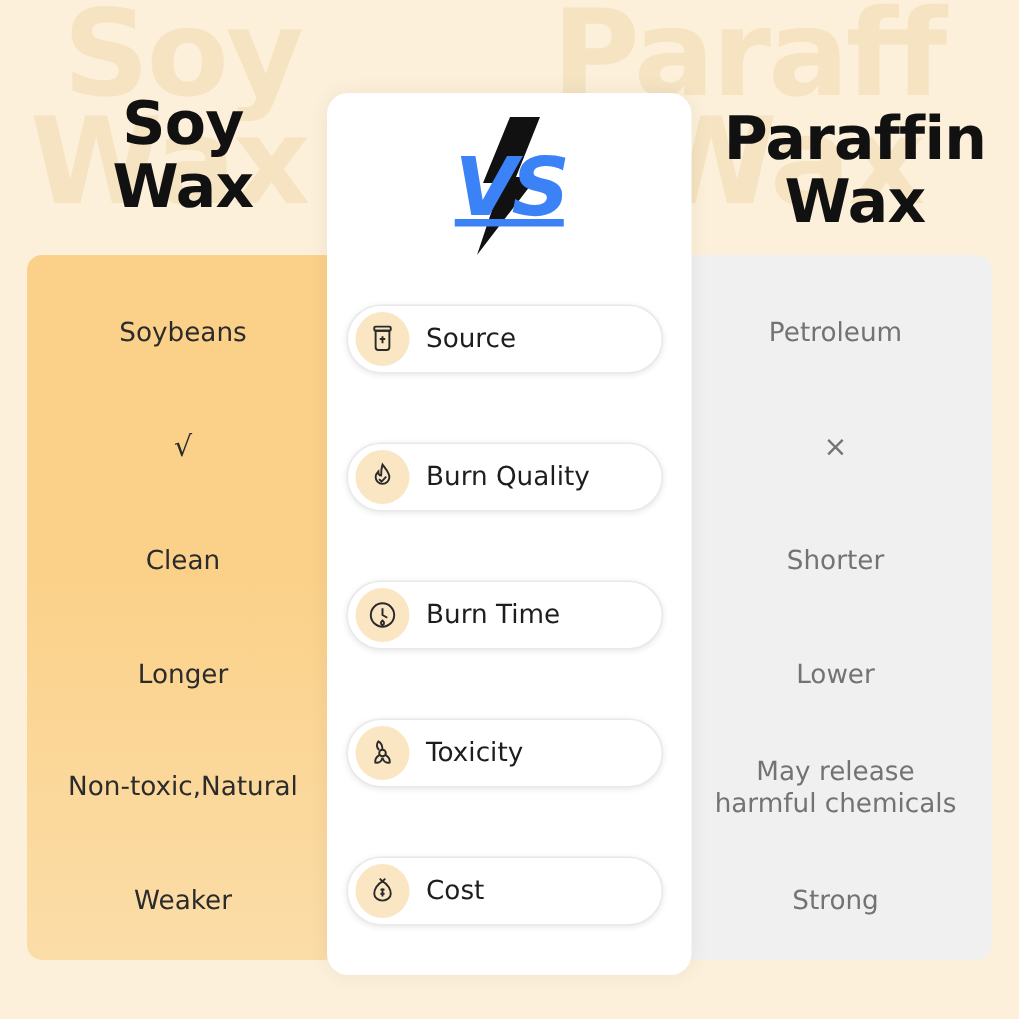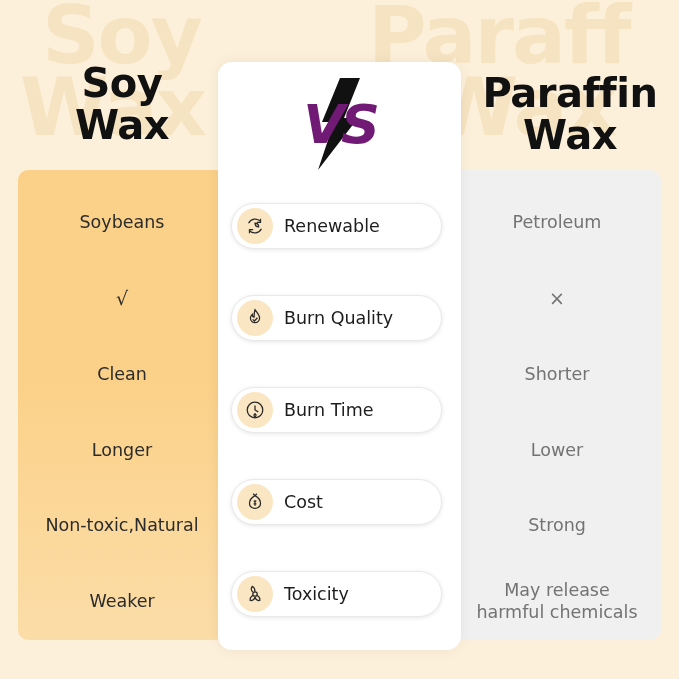--- a/index.html
+++ b/index.html
@@ -141,10 +141,11 @@
     font-size: 54px;
     font-weight: bold;
     font-style: italic;
-    color: #701a75;
+    color: #3b82f6;
     letter-spacing: -4px;
     position: relative;
     z-index: 2;
+    text-decoration: underline;
   }
 
   .pill-list {

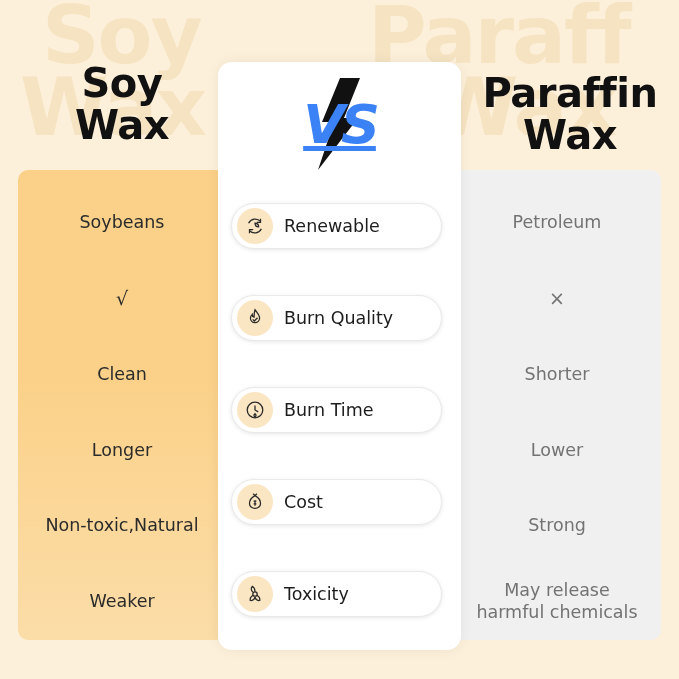--- a/index.html
+++ b/index.html
@@ -249,6 +249,18 @@
 
   <div class="pill-list">
 
+    <div class="pill-slot">
+      <div class="pill">
+        <span class="pill-icon">
+          <svg width="22" height="22" viewBox="0 0 24 24" fill="none" stroke="#2a2a2a" stroke-width="1.4">
+            <rect x="6" y="3" width="12" height="3" rx="1"></rect>
+            <path d="M7 6 h10 v12 a2 2 0 0 1 -2 2 H9 a2 2 0 0 1 -2 -2 Z"></path>
+            <path d="M12 10 v5 M10 12 h4"></path>
+          </svg>
+        </span>
+        <span class="pill-label">Source</span>
+      </div>
+    </div>
 
     <div class="pill-slot">
       <div class="pill">

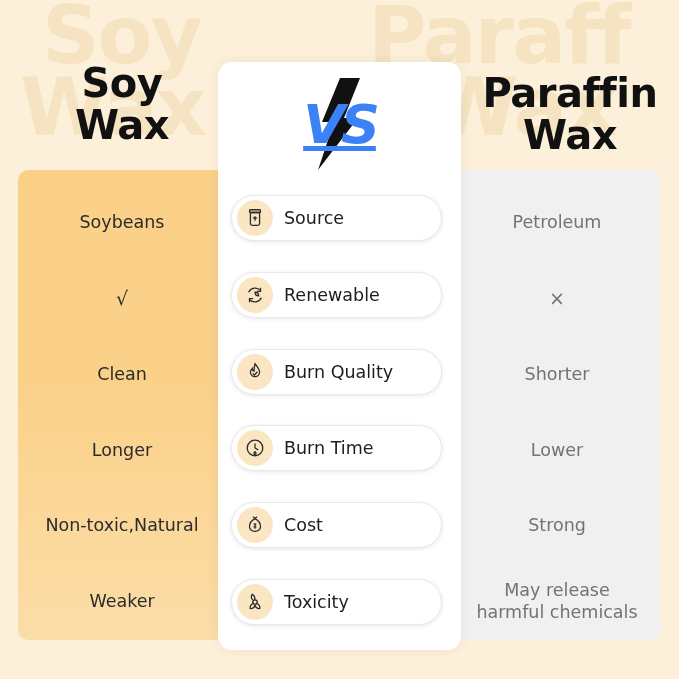--- a/index.html
+++ b/index.html
@@ -262,20 +262,6 @@
       </div>
     </div>
 
-    <div class="pill-slot">
-      <div class="pill">
-        <span class="pill-icon">
-          <svg width="22" height="22" viewBox="0 0 24 24" fill="none" stroke="#2a2a2a" stroke-width="1.4">
-            <path d="M5 9 a8 8 0 0 1 13 -2"></path>
-            <path d="M19 15 a8 8 0 0 1 -13 2"></path>
-            <path d="M18 4 v4 h-4"></path>
-            <path d="M6 20 v-4 h4"></path>
-            <path d="M12 9 c3 0 4 2 4 4 c-3 0 -4 -2 -4 -4 Z"></path>
-          </svg>
-        </span>
-        <span class="pill-label">Renewable</span>
-      </div>
-    </div>
 
     <div class="pill-slot">
       <div class="pill">

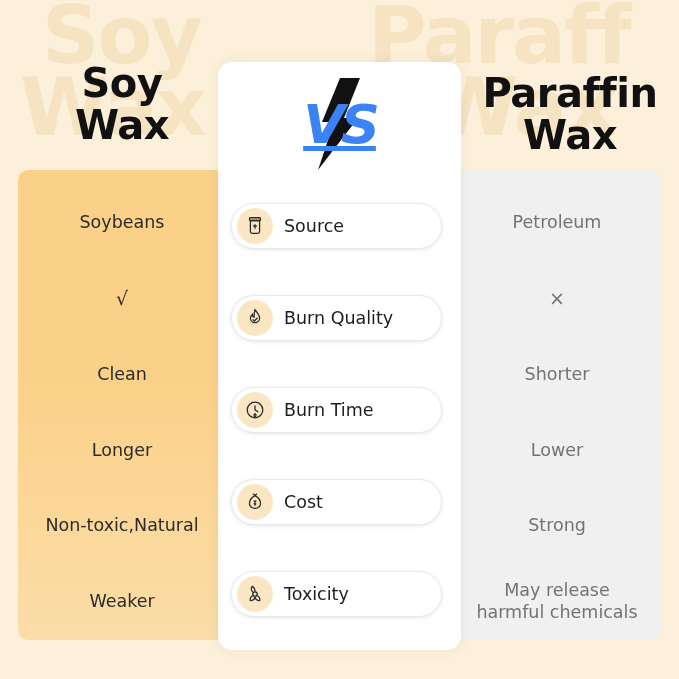--- a/index.html
+++ b/index.html
@@ -292,19 +292,6 @@
       <div class="pill">
         <span class="pill-icon">
           <svg width="22" height="22" viewBox="0 0 24 24" fill="none" stroke="#2a2a2a" stroke-width="1.4">
-            <path d="M10 3 l2 2 l2 -2"></path>
-            <path d="M12 5 c-4 2 -6 6 -6 9 a6 5 0 0 0 12 0 c0 -3 -2 -7 -6 -9 Z"></path>
-            <path d="M12 10 v6 M10.5 11 h3 M10.5 14 h3"></path>
-          </svg>
-        </span>
-        <span class="pill-label">Cost</span>
-      </div>
-    </div>
-
-    <div class="pill-slot">
-      <div class="pill">
-        <span class="pill-icon">
-          <svg width="22" height="22" viewBox="0 0 24 24" fill="none" stroke="#2a2a2a" stroke-width="1.4">
             <circle cx="12" cy="12" r="2.4"></circle>
             <path d="M12 9.6 c0 -3 -1 -5 -3 -6 c-1.6 2 -1.4 4.6 0.6 6.2"></path>
             <path d="M10 13.4 c-2.6 1.5 -3.6 3.4 -3.2 5.6 c2.5 0.5 4.6 -1 5.2 -3.5"></path>
@@ -315,6 +302,19 @@
       </div>
     </div>
 
+    <div class="pill-slot">
+      <div class="pill">
+        <span class="pill-icon">
+          <svg width="22" height="22" viewBox="0 0 24 24" fill="none" stroke="#2a2a2a" stroke-width="1.4">
+            <path d="M10 3 l2 2 l2 -2"></path>
+            <path d="M12 5 c-4 2 -6 6 -6 9 a6 5 0 0 0 12 0 c0 -3 -2 -7 -6 -9 Z"></path>
+            <path d="M12 10 v6 M10.5 11 h3 M10.5 14 h3"></path>
+          </svg>
+        </span>
+        <span class="pill-label">Cost</span>
+      </div>
+    </div>
+
 
   </div>
 </div>

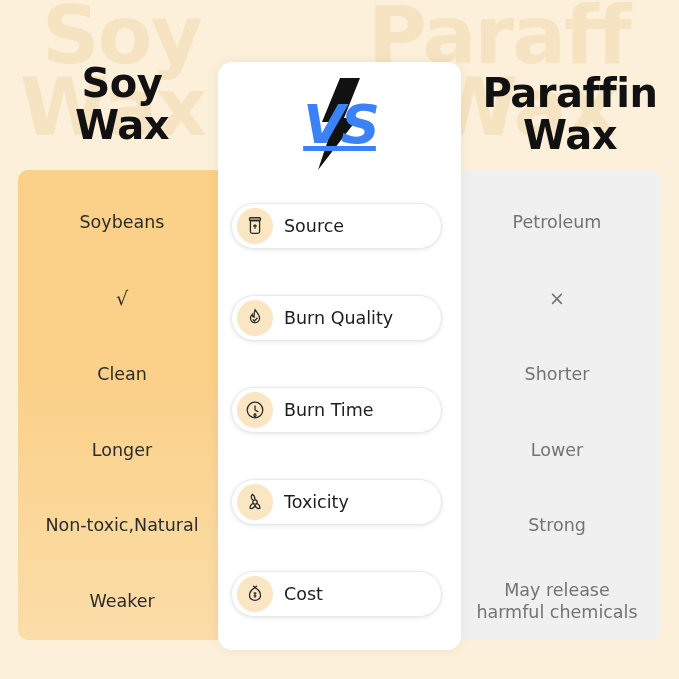--- a/index.html
+++ b/index.html
@@ -224,8 +224,8 @@
     <div class="panel-row check-row">×</div>
     <div class="panel-row">Shorter</div>
     <div class="panel-row">Lower</div>
+    <div class="panel-row">May release<br>harmful chemicals</div>
     <div class="panel-row">Strong</div>
-    <div class="panel-row">May release<br>harmful chemicals</div>
   </div>
 </div>
 

